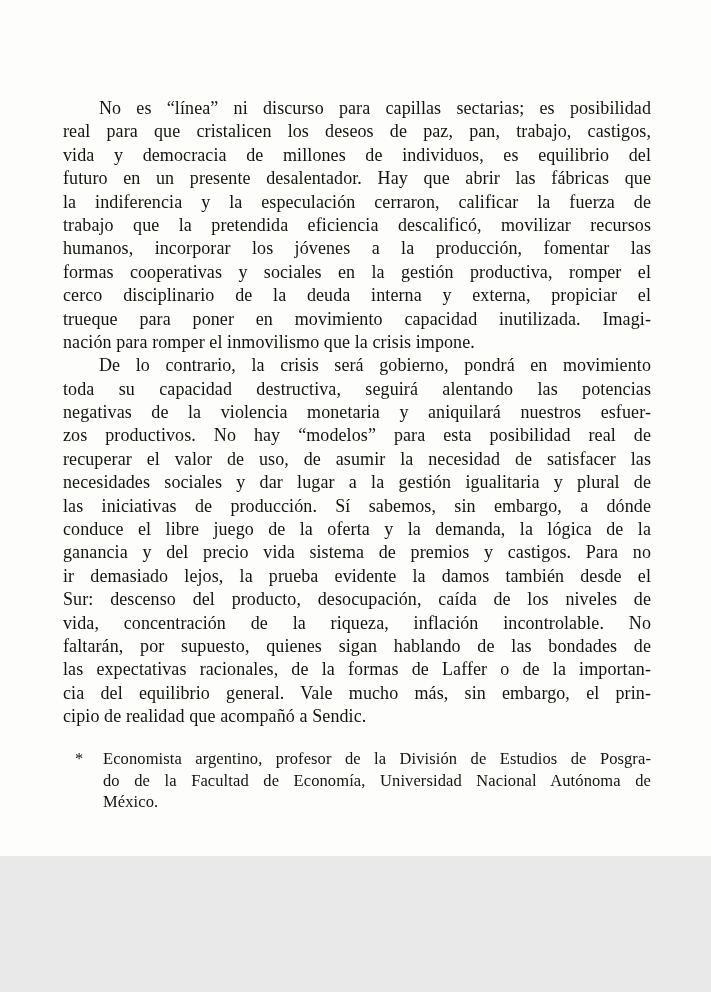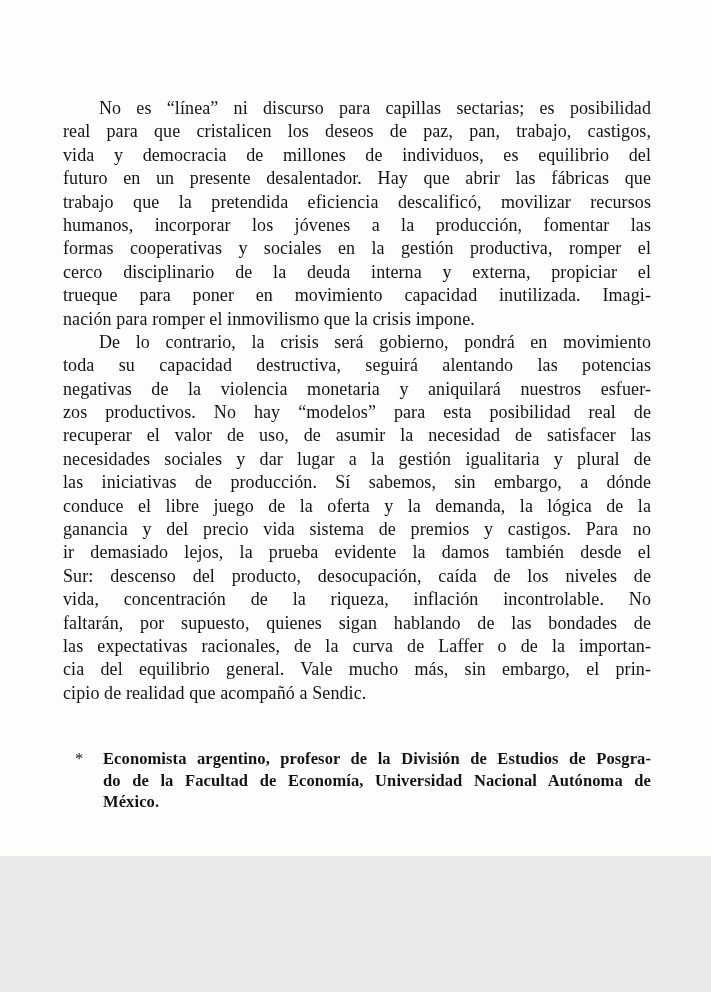--- a/index.html
+++ b/index.html
@@ -84,6 +84,7 @@
       <div class="line just">real para que cristalicen los deseos de paz, pan, trabajo, castigos,</div>
       <div class="line just">vida y democracia de millones de individuos, es equilibrio del</div>
       <div class="line just">futuro en un presente desalentador. Hay que abrir las fábricas que</div>
+      <div class="line just">la indiferencia y la especulación cerraron, calificar la fuerza de</div>
       <div class="line just">trabajo que la pretendida eficiencia descalificó, movilizar recursos</div>
       <div class="line just">humanos, incorporar los jóvenes a la producción, fomentar las</div>
       <div class="line just">formas cooperativas y sociales en la gestión productiva, romper el</div>

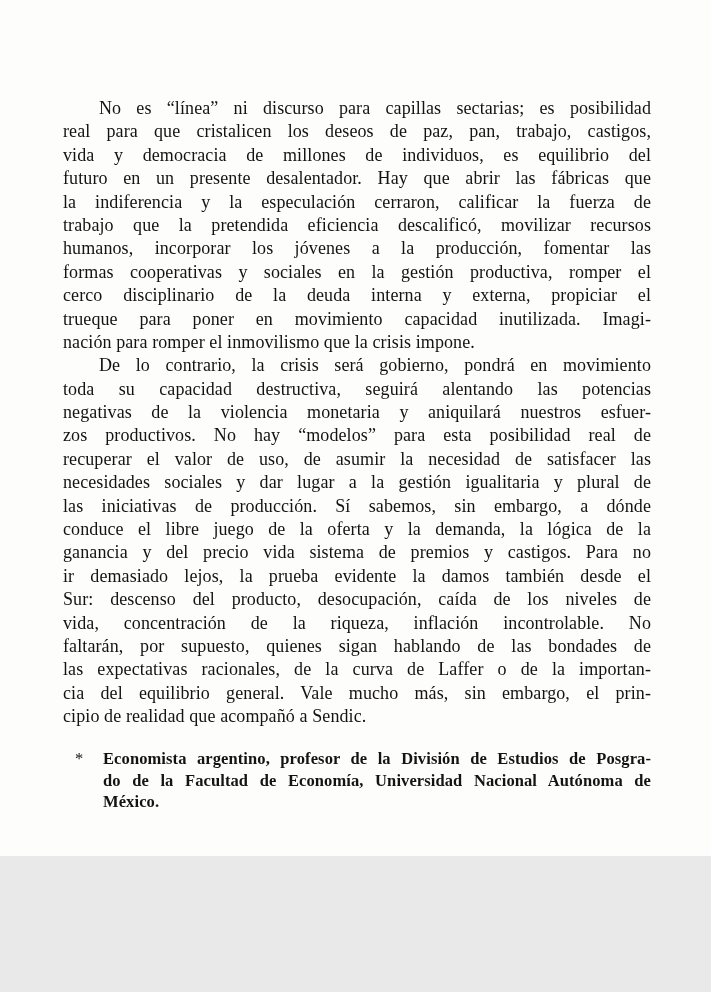--- a/index.html
+++ b/index.html
@@ -107,7 +107,7 @@
       <div class="line just">Sur: descenso del producto, desocupación, caída de los niveles de</div>
       <div class="line just">vida, concentración de la riqueza, inflación incontrolable. No</div>
       <div class="line just">faltarán, por supuesto, quienes sigan hablando de las bondades de</div>
-      <div class="line just">las expectativas racionales, de la curva de Laffer o de la importan-</div>
+      <div class="line just">las expectativas racionales, de la formas de Laffer o de la importan-</div>
       <div class="line just">cia del equilibrio general. Vale mucho más, sin embargo, el prin-</div>
       <div class="line last">cipio de realidad que acompañó a Sendic.</div>
     </div>

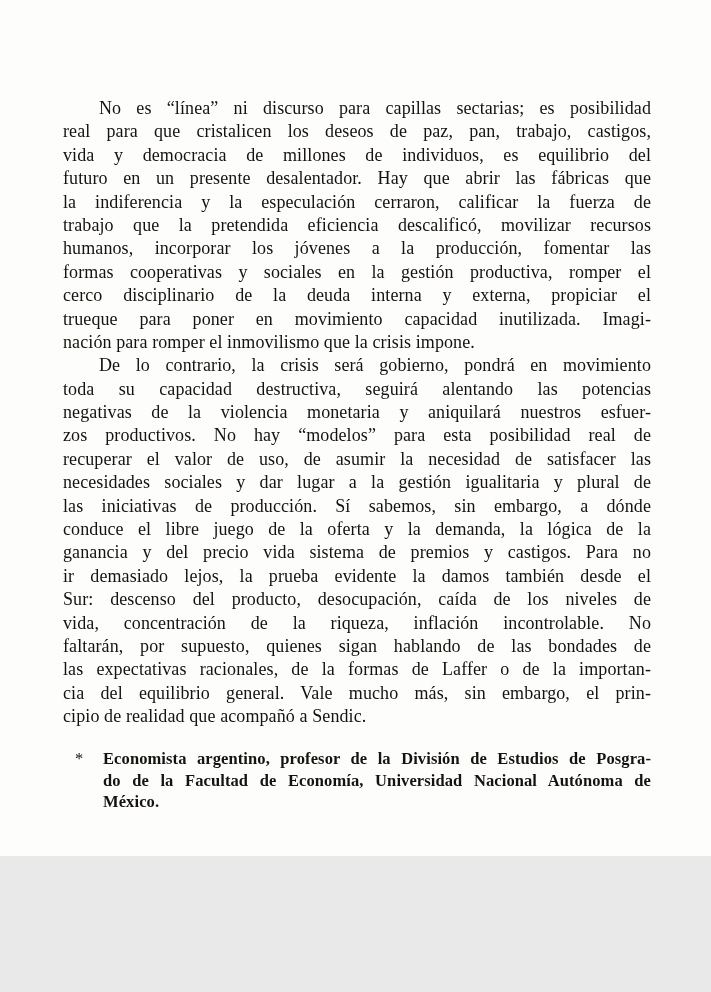--- a/index.html
+++ b/index.html
@@ -54,7 +54,6 @@
   }
   .footnote-text {
     margin-left: 40px;
-    font-weight: bold;
   }
   .fn-line {
     font-size: 16.5px;

